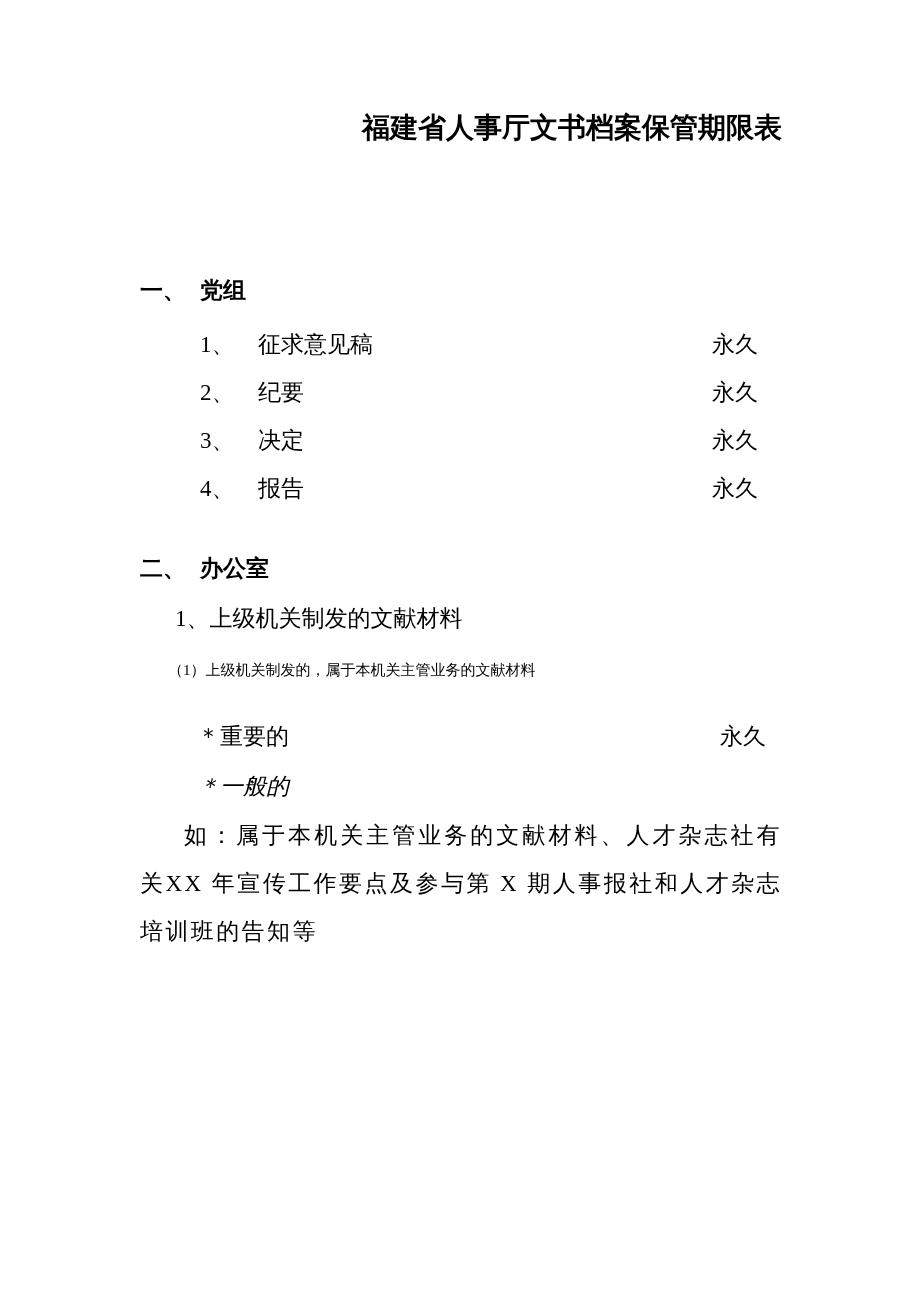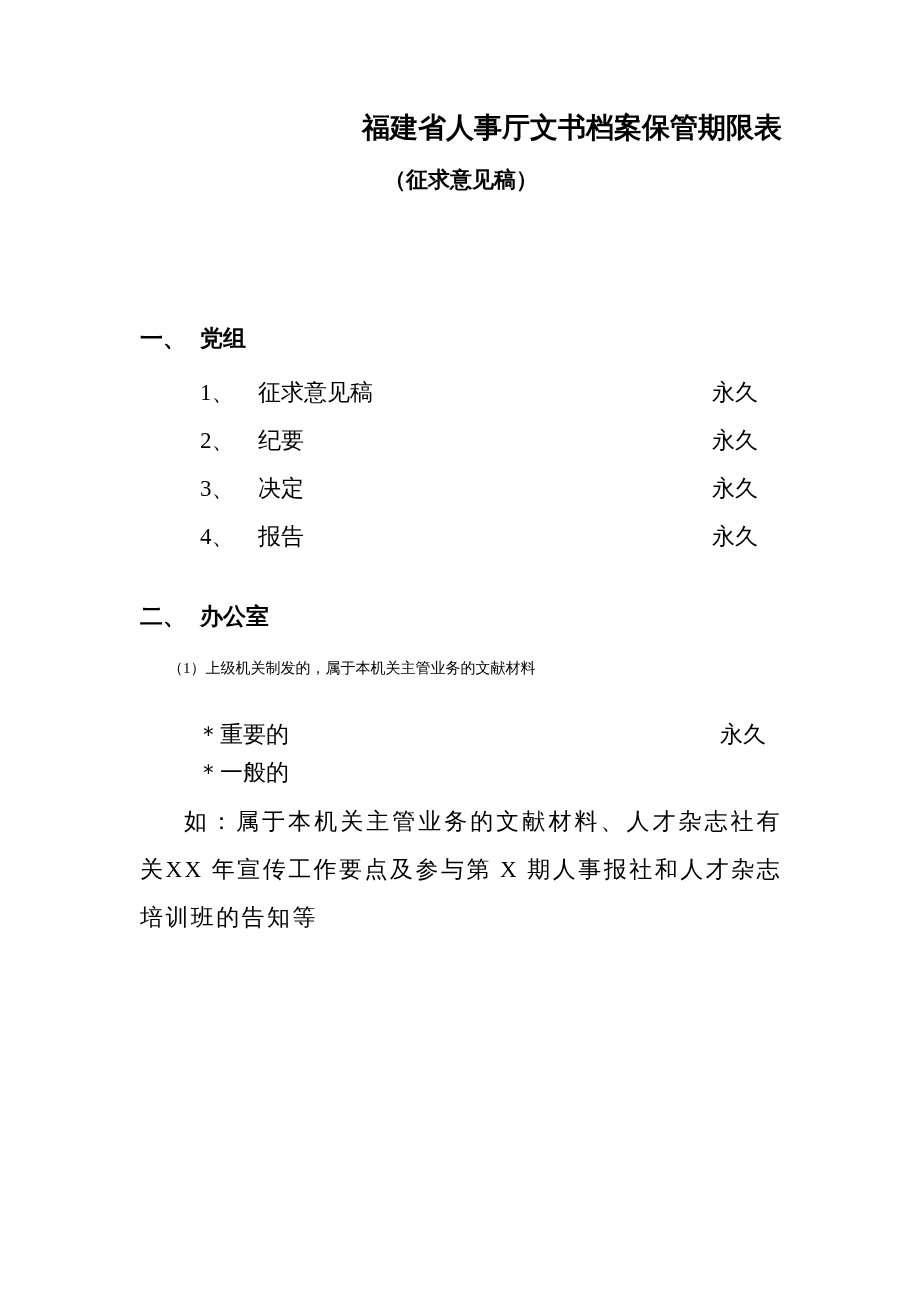--- a/index.html
+++ b/index.html
@@ -87,7 +87,6 @@
 <div class="page">
 
   <h1 class="doc-title">福建省人事厅文书档案保管期限表</h1>
-  <h2 class="doc-subtitle">（征求意见稿）</h2>
 
   <div class="section-heading">
     <span class="sec-num">一、</span>

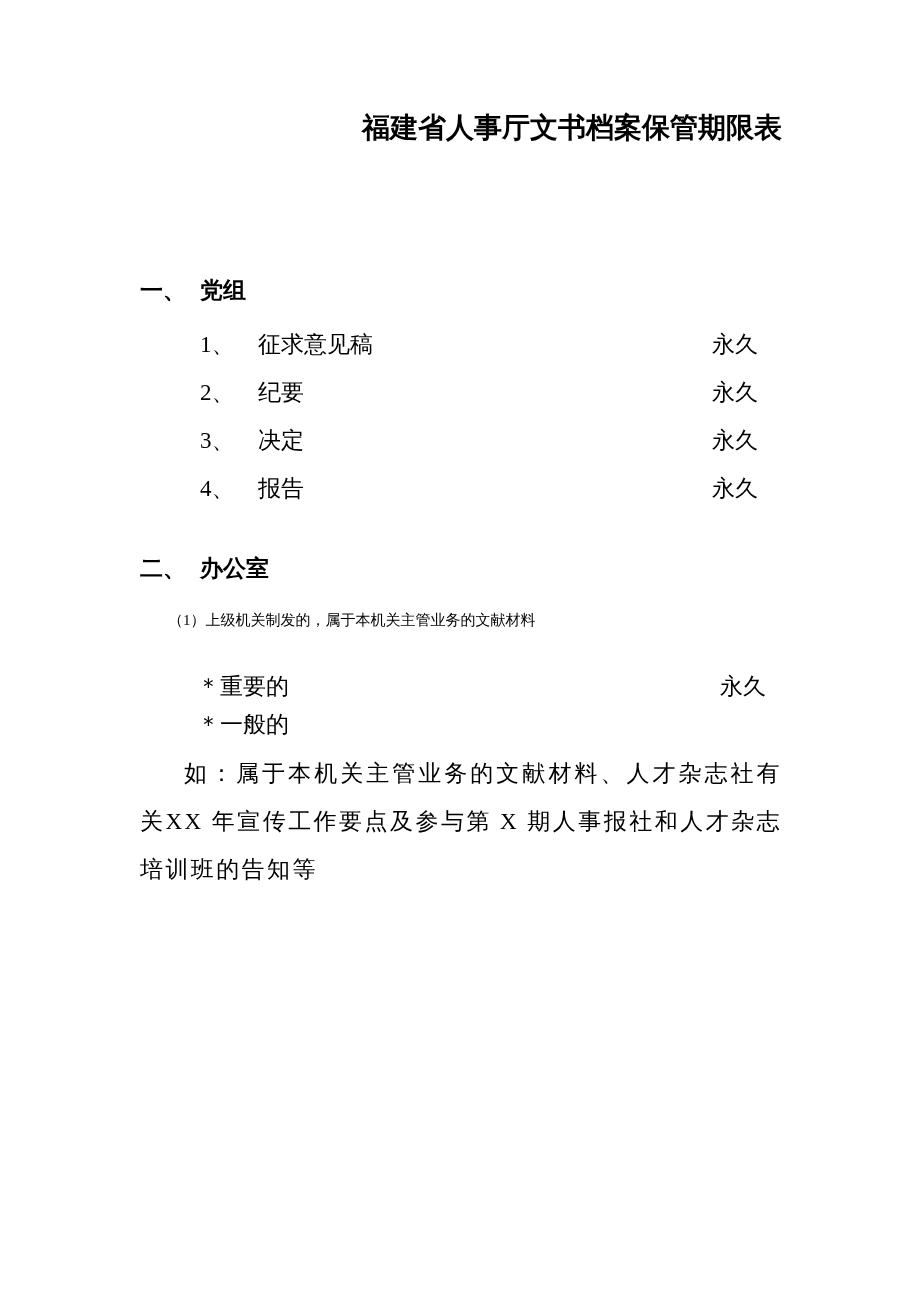--- a/index.html
+++ b/index.html
@@ -121,6 +121,7 @@
     <span class="sec-title">办公室</span>
   </div>
 
+  <p class="sub-item">1、上级机关制发的文献材料</p>
 
   <p class="sub-sub-item">（1）上级机关制发的，属于本机关主管业务的文献材料</p>
 

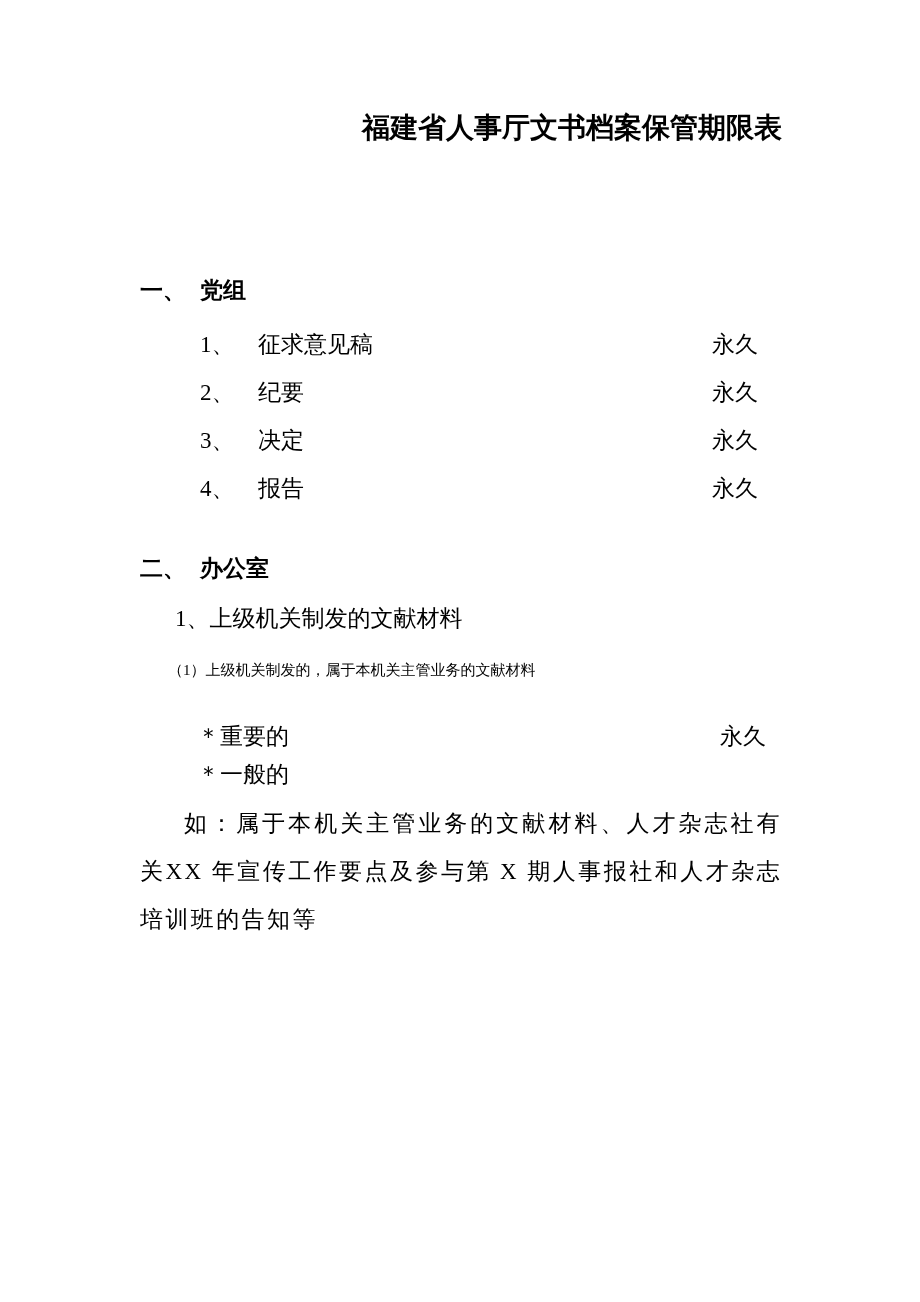--- a/index.html
+++ b/index.html
@@ -79,7 +79,7 @@
   .example.indented { text-indent: 44px; }
   .u { text-decoration: underline; text-underline-offset: 7px; }
   .b { font-weight: bold; }
-  .star-row.second { margin-top: 4px; }
+  .star-row.second { margin-top: 16px; font-style: italic; }
 </style>
 </head>
 <body>

